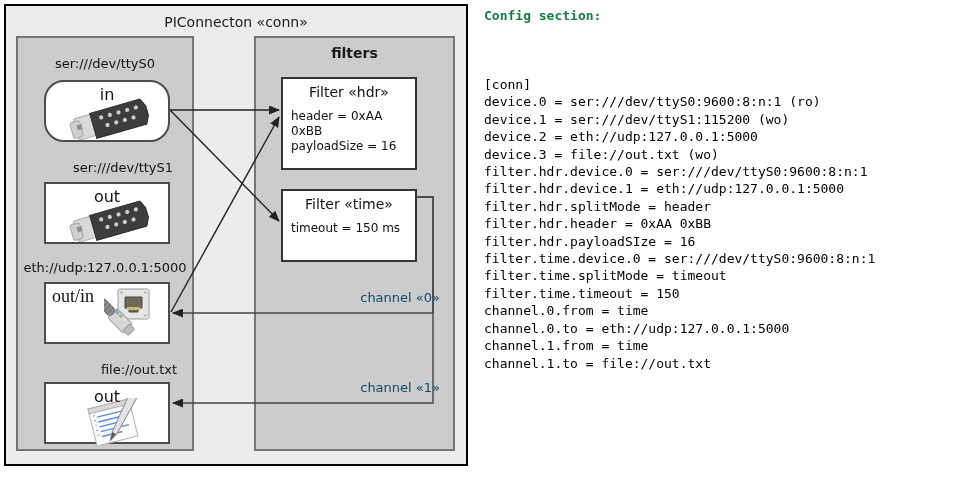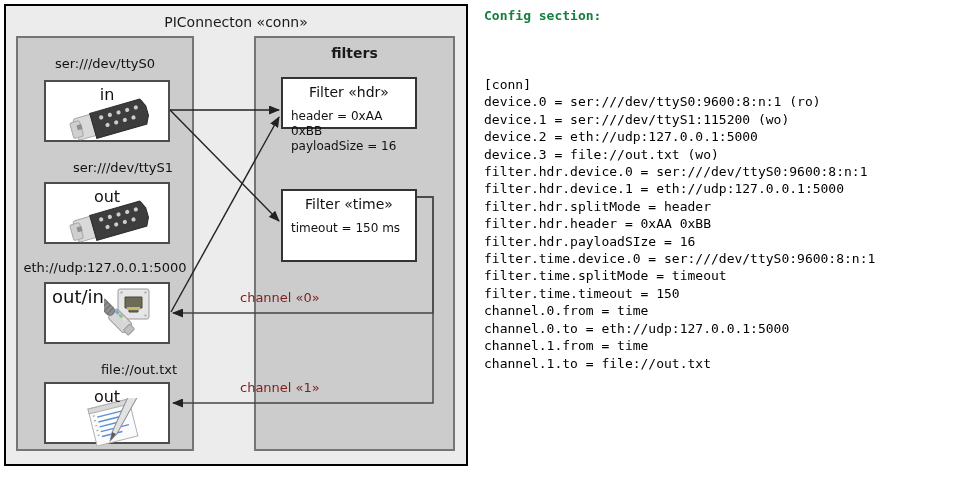--- a/index.html
+++ b/index.html
@@ -176,7 +176,7 @@
   <div class="panel" id="devices-panel"></div>
 
   <div class="dev-label" style="left:16px; top:56px; width:178px;">ser:///dev/ttyS0</div>
-  <div class="dev-box" style="left:44px; top:80px; width:126px; height:62px;">
+  <div class="dev-box" style="left:44px; top:80px; width:126px; height:62px;border-radius:20px;">
     <div class="dev-io">in</div>
     <div class="icon-wrap" style="left:18px; top:14px;">
       <svg width="92" height="46" viewBox="0 0 92 46">

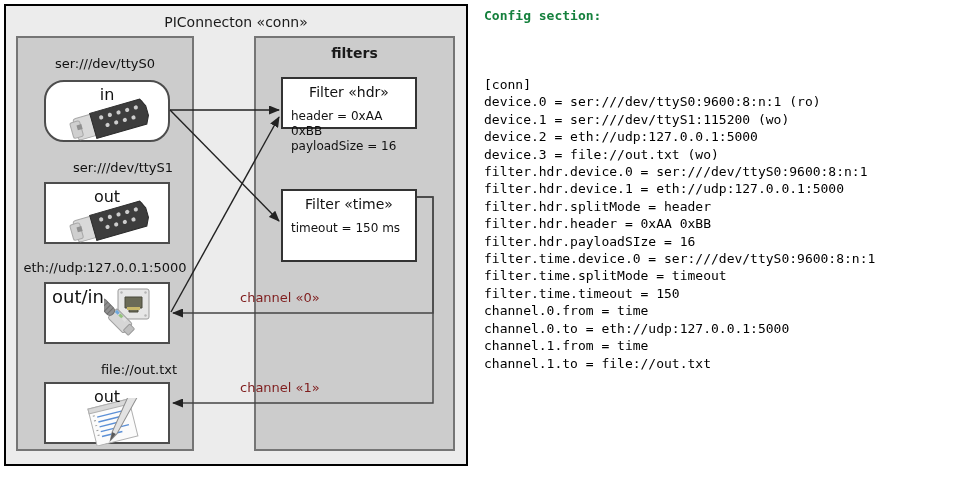--- a/index.html
+++ b/index.html
@@ -288,7 +288,7 @@
     <div class="panel-title">filters</div>
   </div>
 
-  <div class="filter-box" style="left:281px; top:77px; width:136px; height:52px;padding-left:35px;">
+  <div class="filter-box" style="left:281px; top:77px; width:136px; height:93px;padding-left:35px;">
     <div class="filter-title">Filter «hdr»</div>
     <div class="filter-props">
       <div>header = 0xAA 0xBB</div>

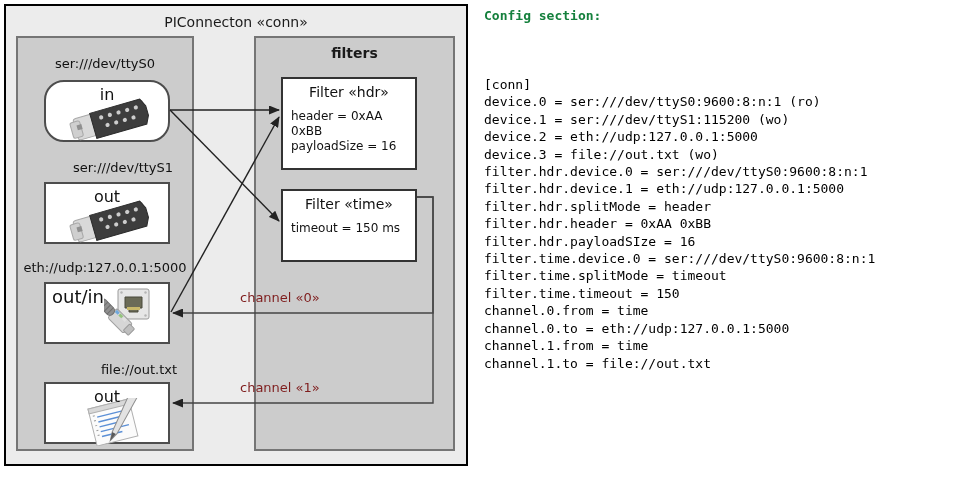--- a/index.html
+++ b/index.html
@@ -92,6 +92,7 @@
     text-align: left;
     font-size: 18px;
     top: 2px;
+    font-family: Liberation Serif, serif;
   }
 
   

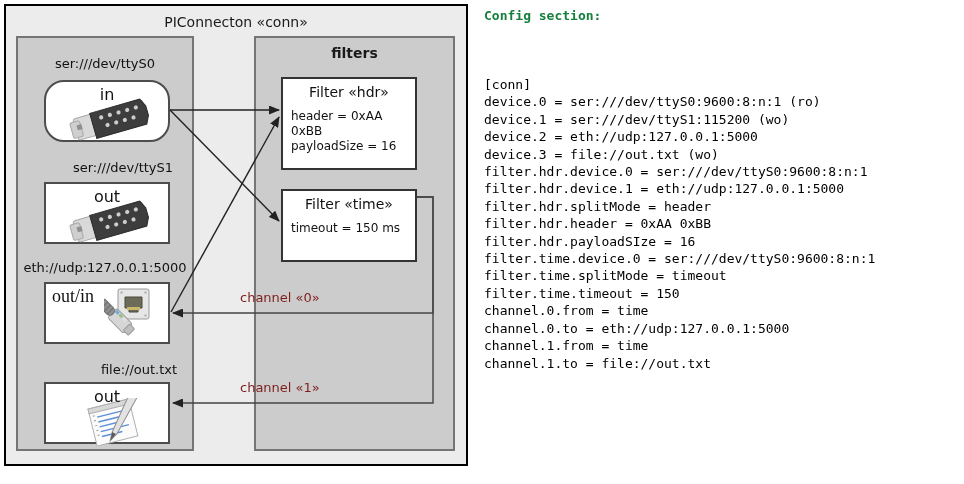--- a/index.html
+++ b/index.html
@@ -121,9 +121,9 @@
   .channel-label {
     position: absolute;
     font-size: 13px;
-    color: #7f1d1d;
+    color: #0c4a6e;
     white-space: nowrap;
-    text-align: left;
+    text-align: right;
   }
 
   svg.edges {

